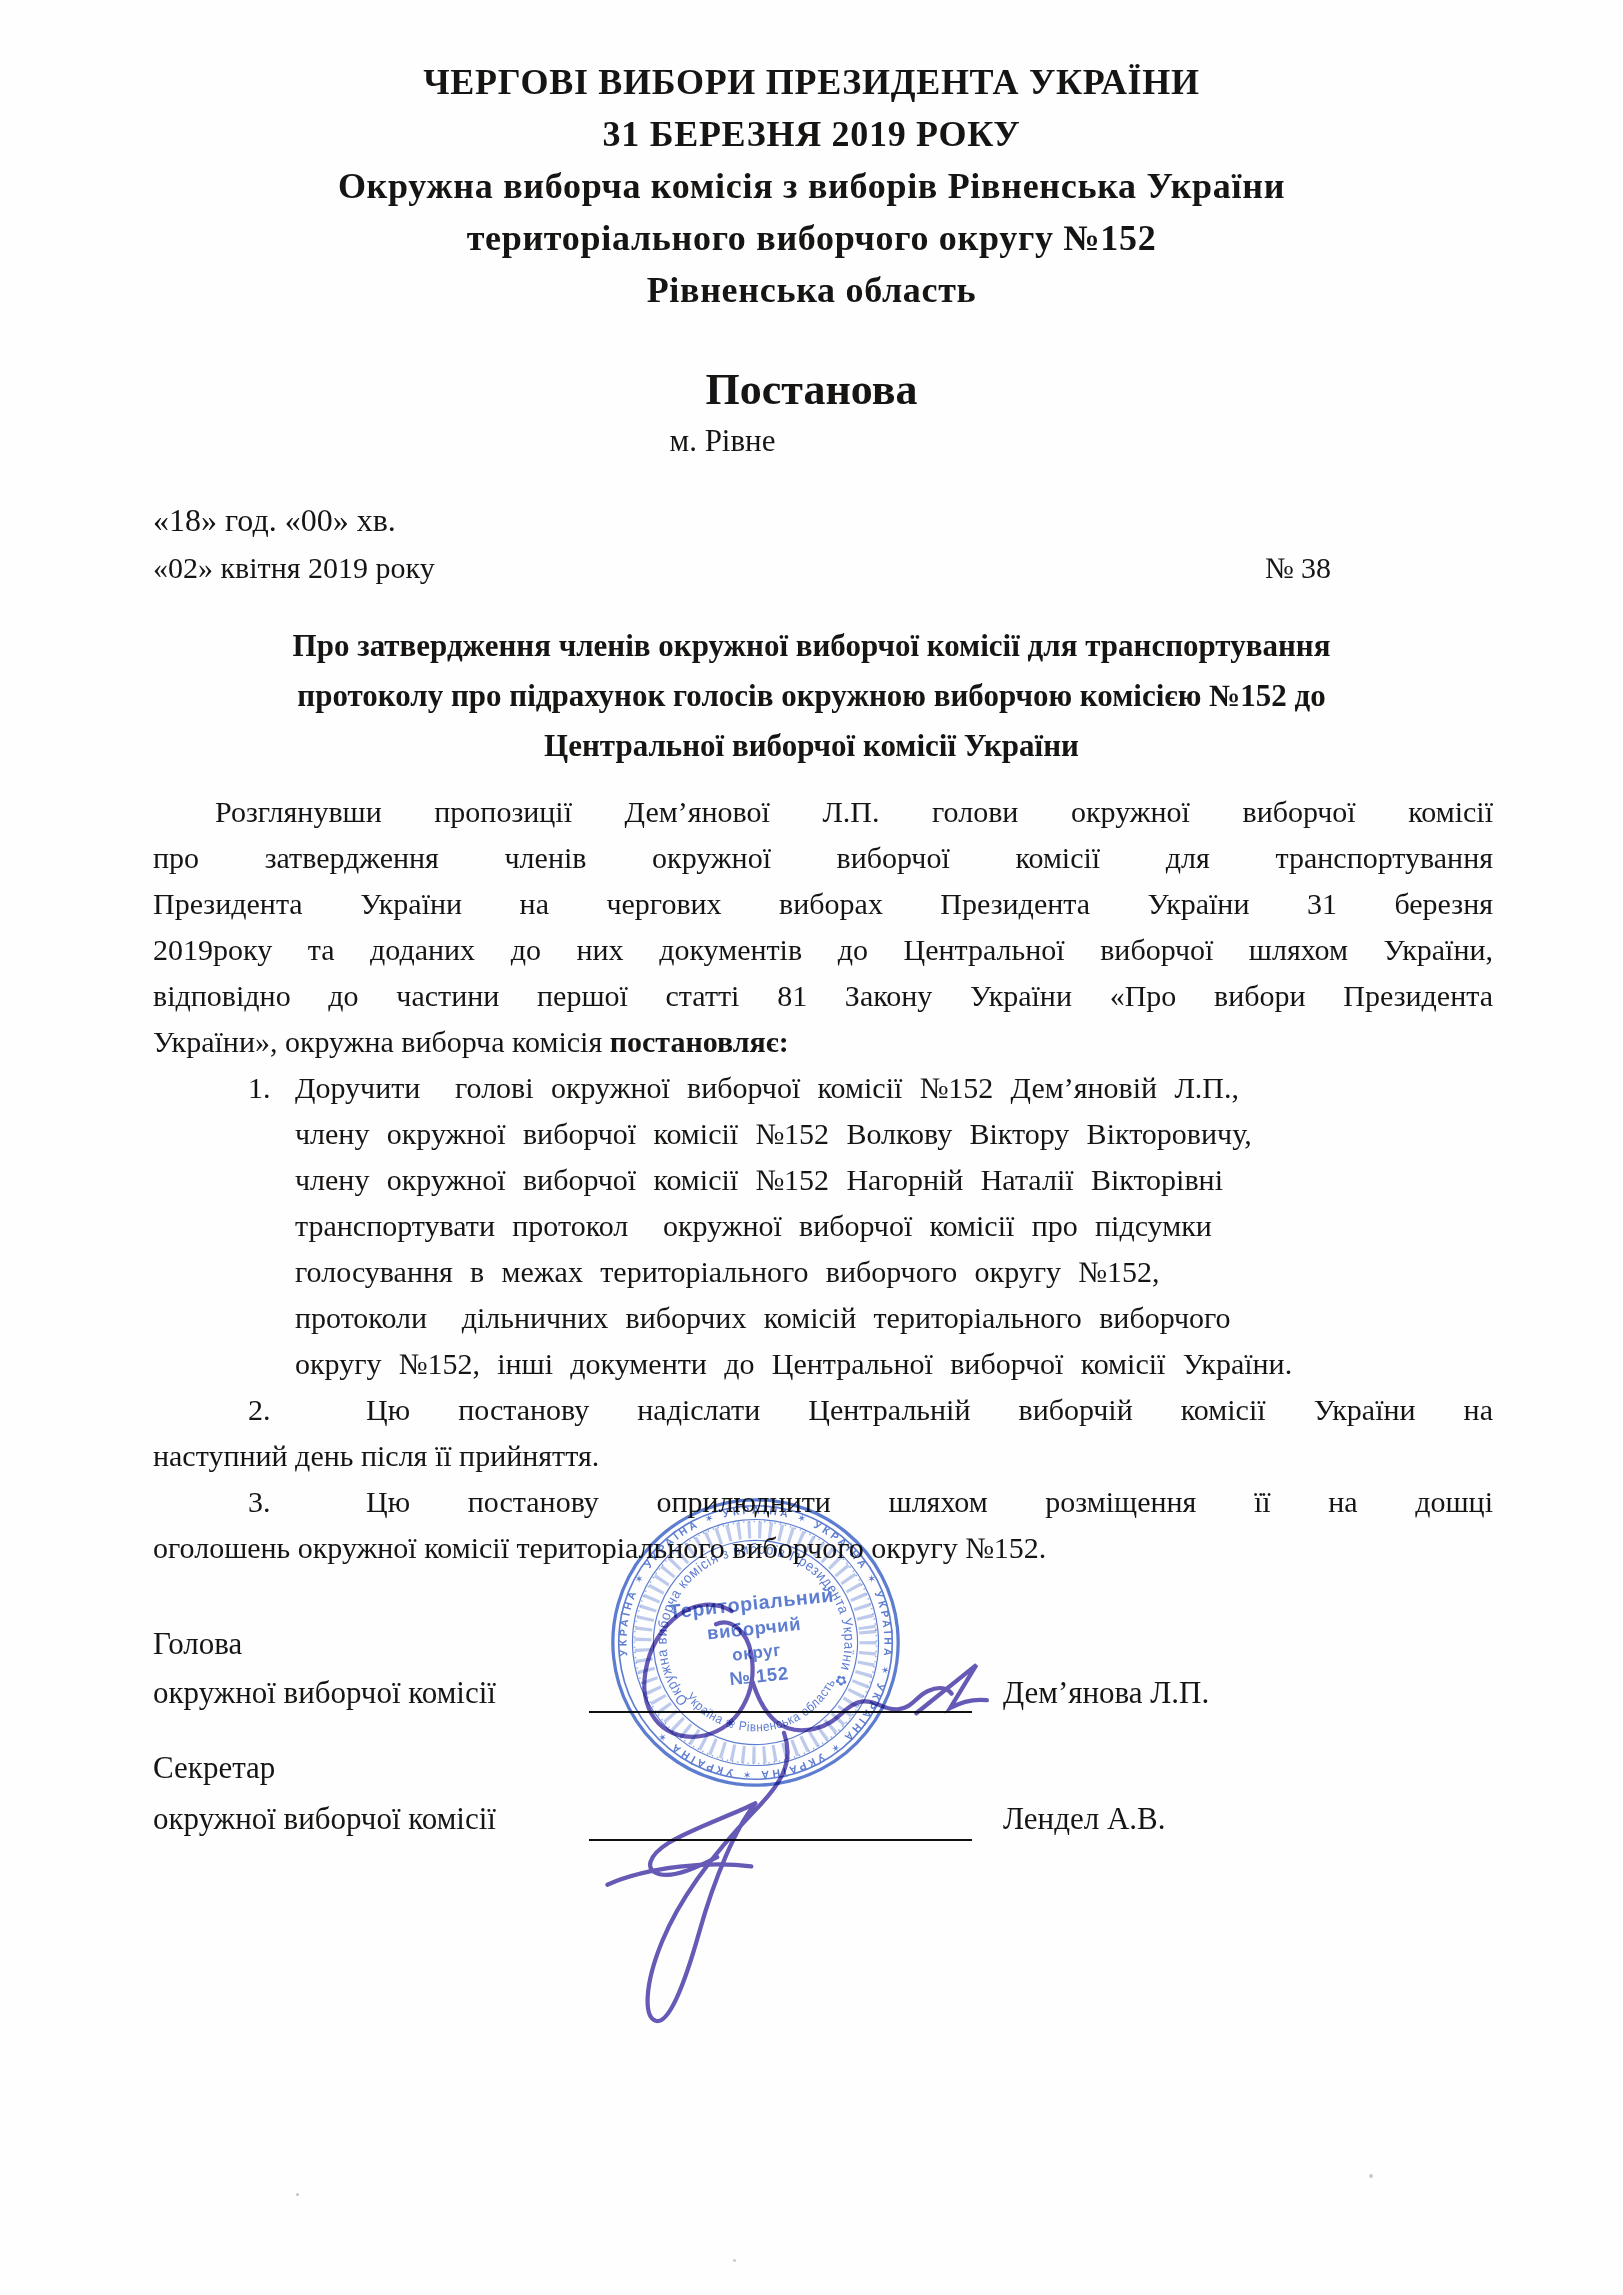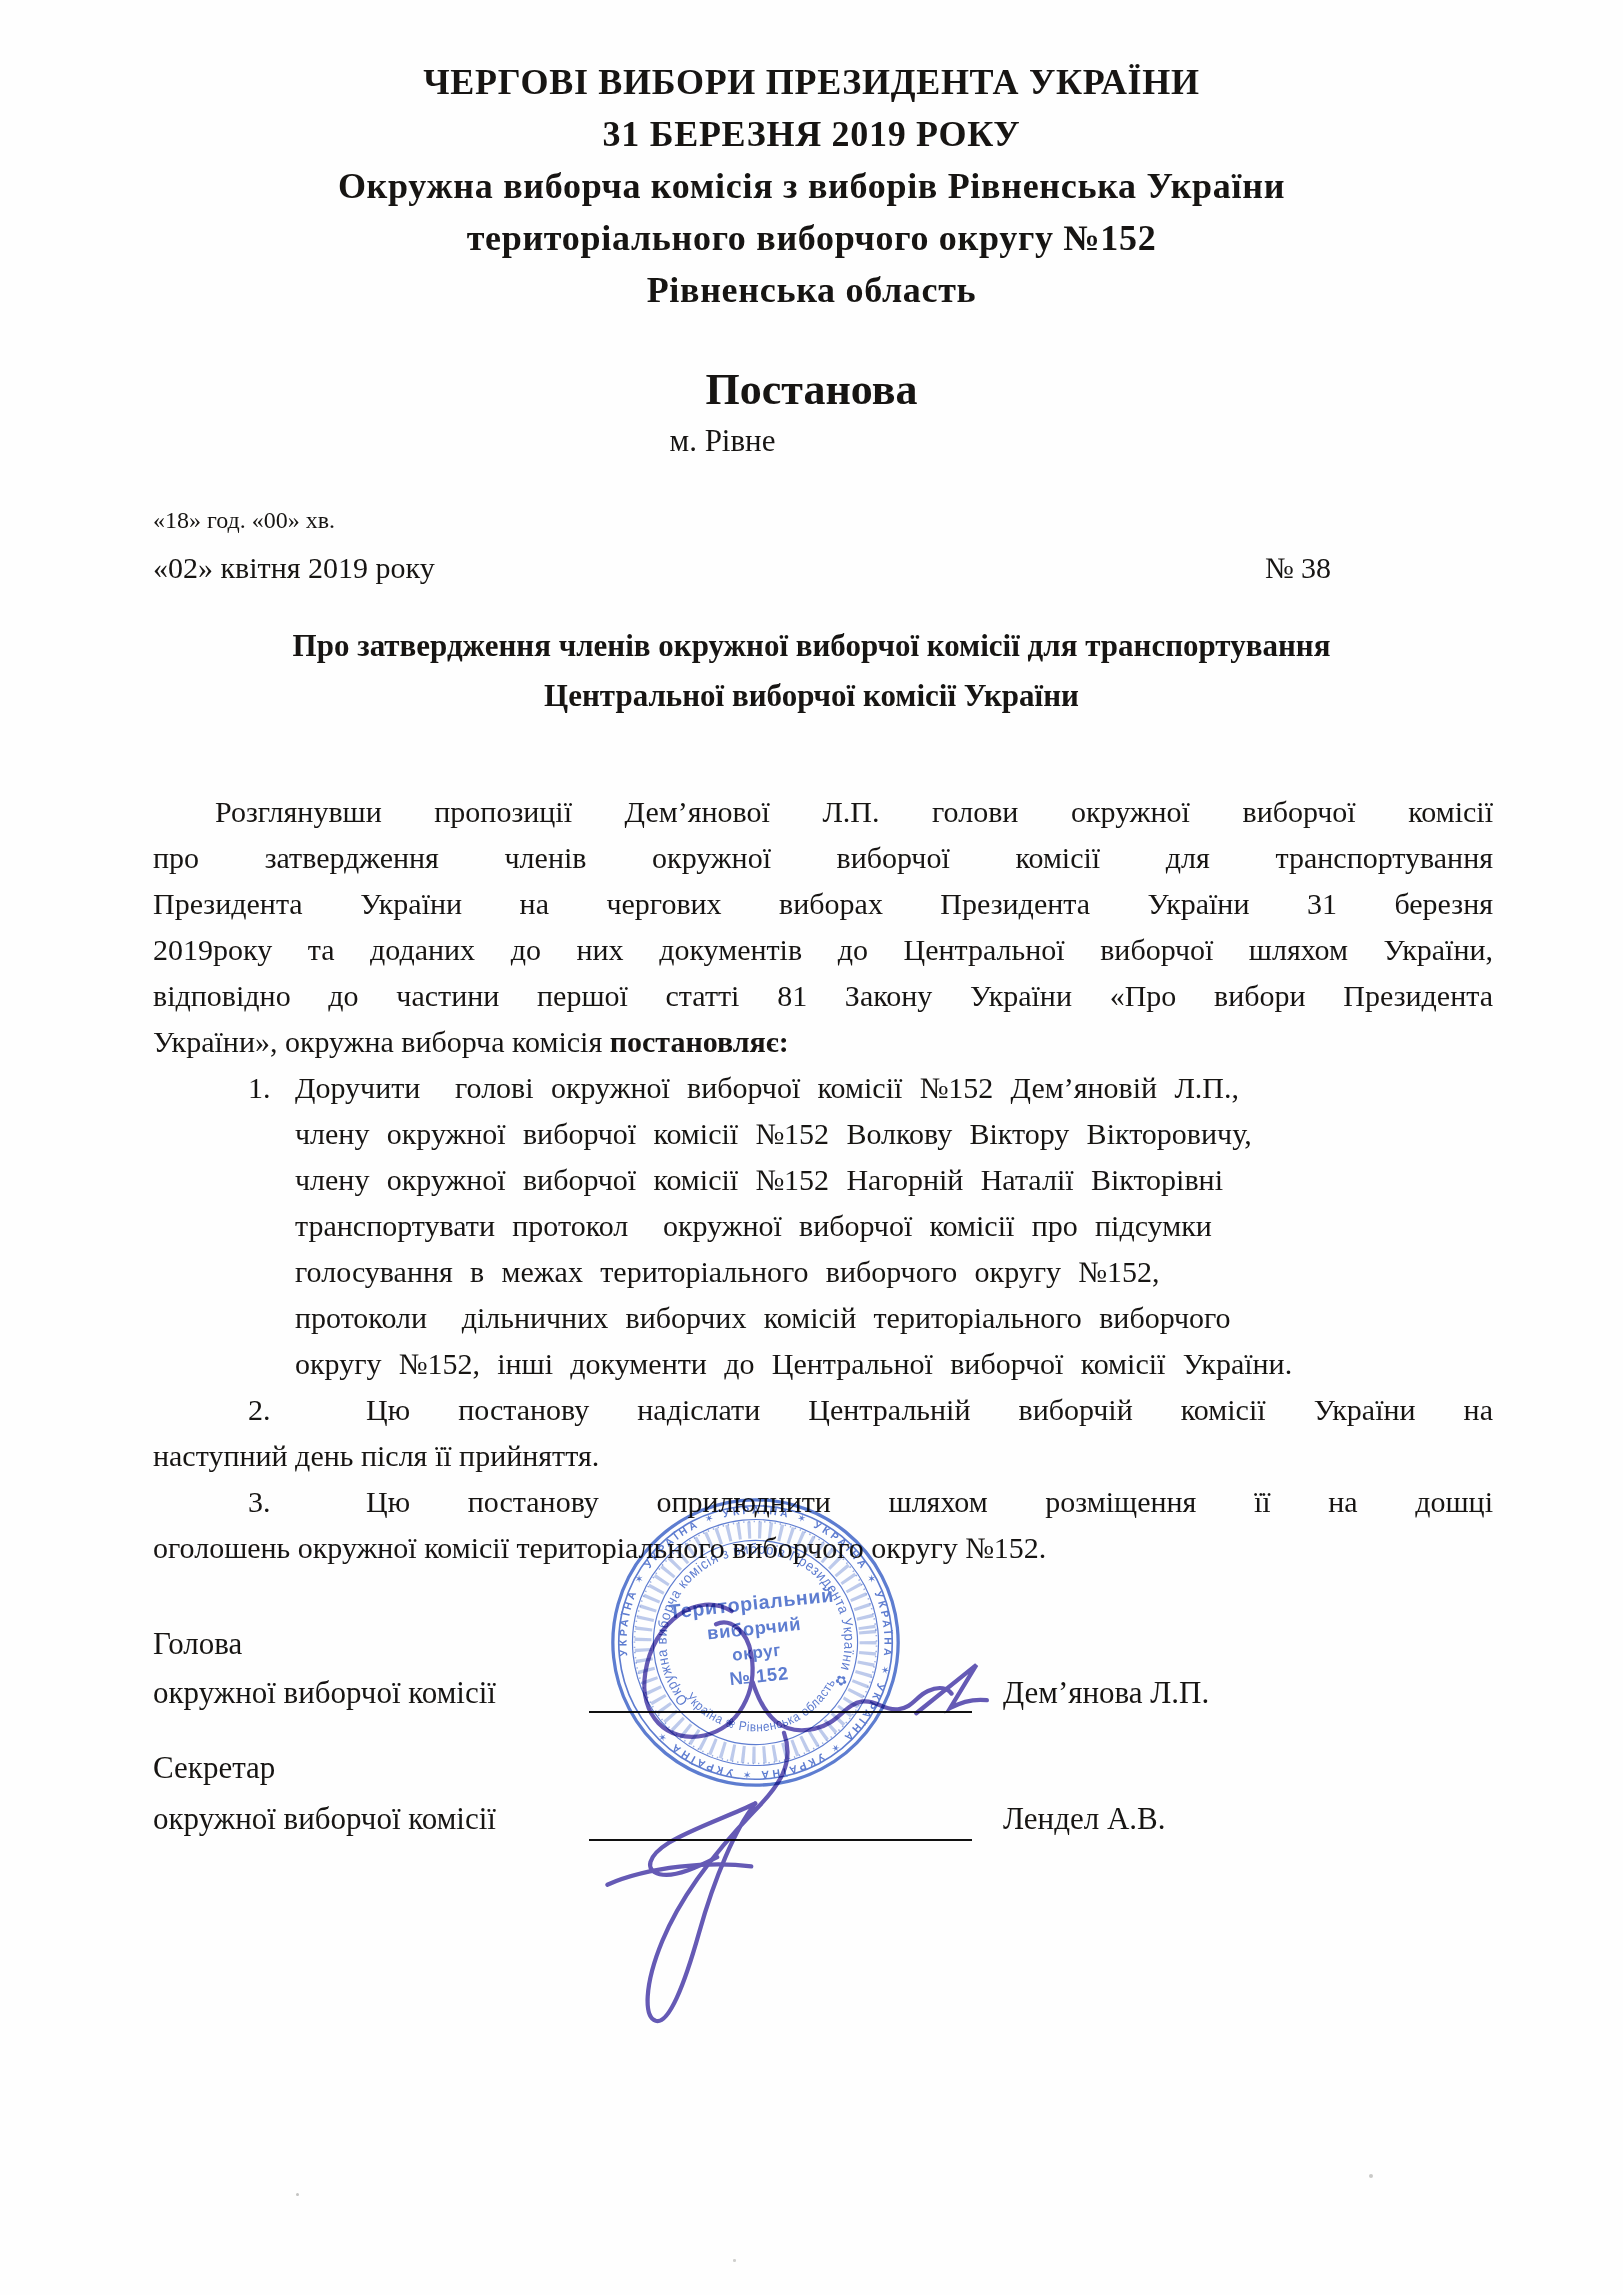--- a/index.html
+++ b/index.html
@@ -20,7 +20,7 @@
   .city      { top:419px; left:0; width:1445px; text-align:center;
                font-size:31px; line-height:43px; }
 
-  .time-row { top:497px; left:153px; font-size:24px; line-height:46px;text-align:right; }
+  .time-row { top:497px; left:153px; font-size:32px; line-height:46px;text-align:right; }
   .date-row { top:545px; left:153px; width:1178px; display:flex;
               justify-content:space-between; font-size:30px; line-height:46px; }
 

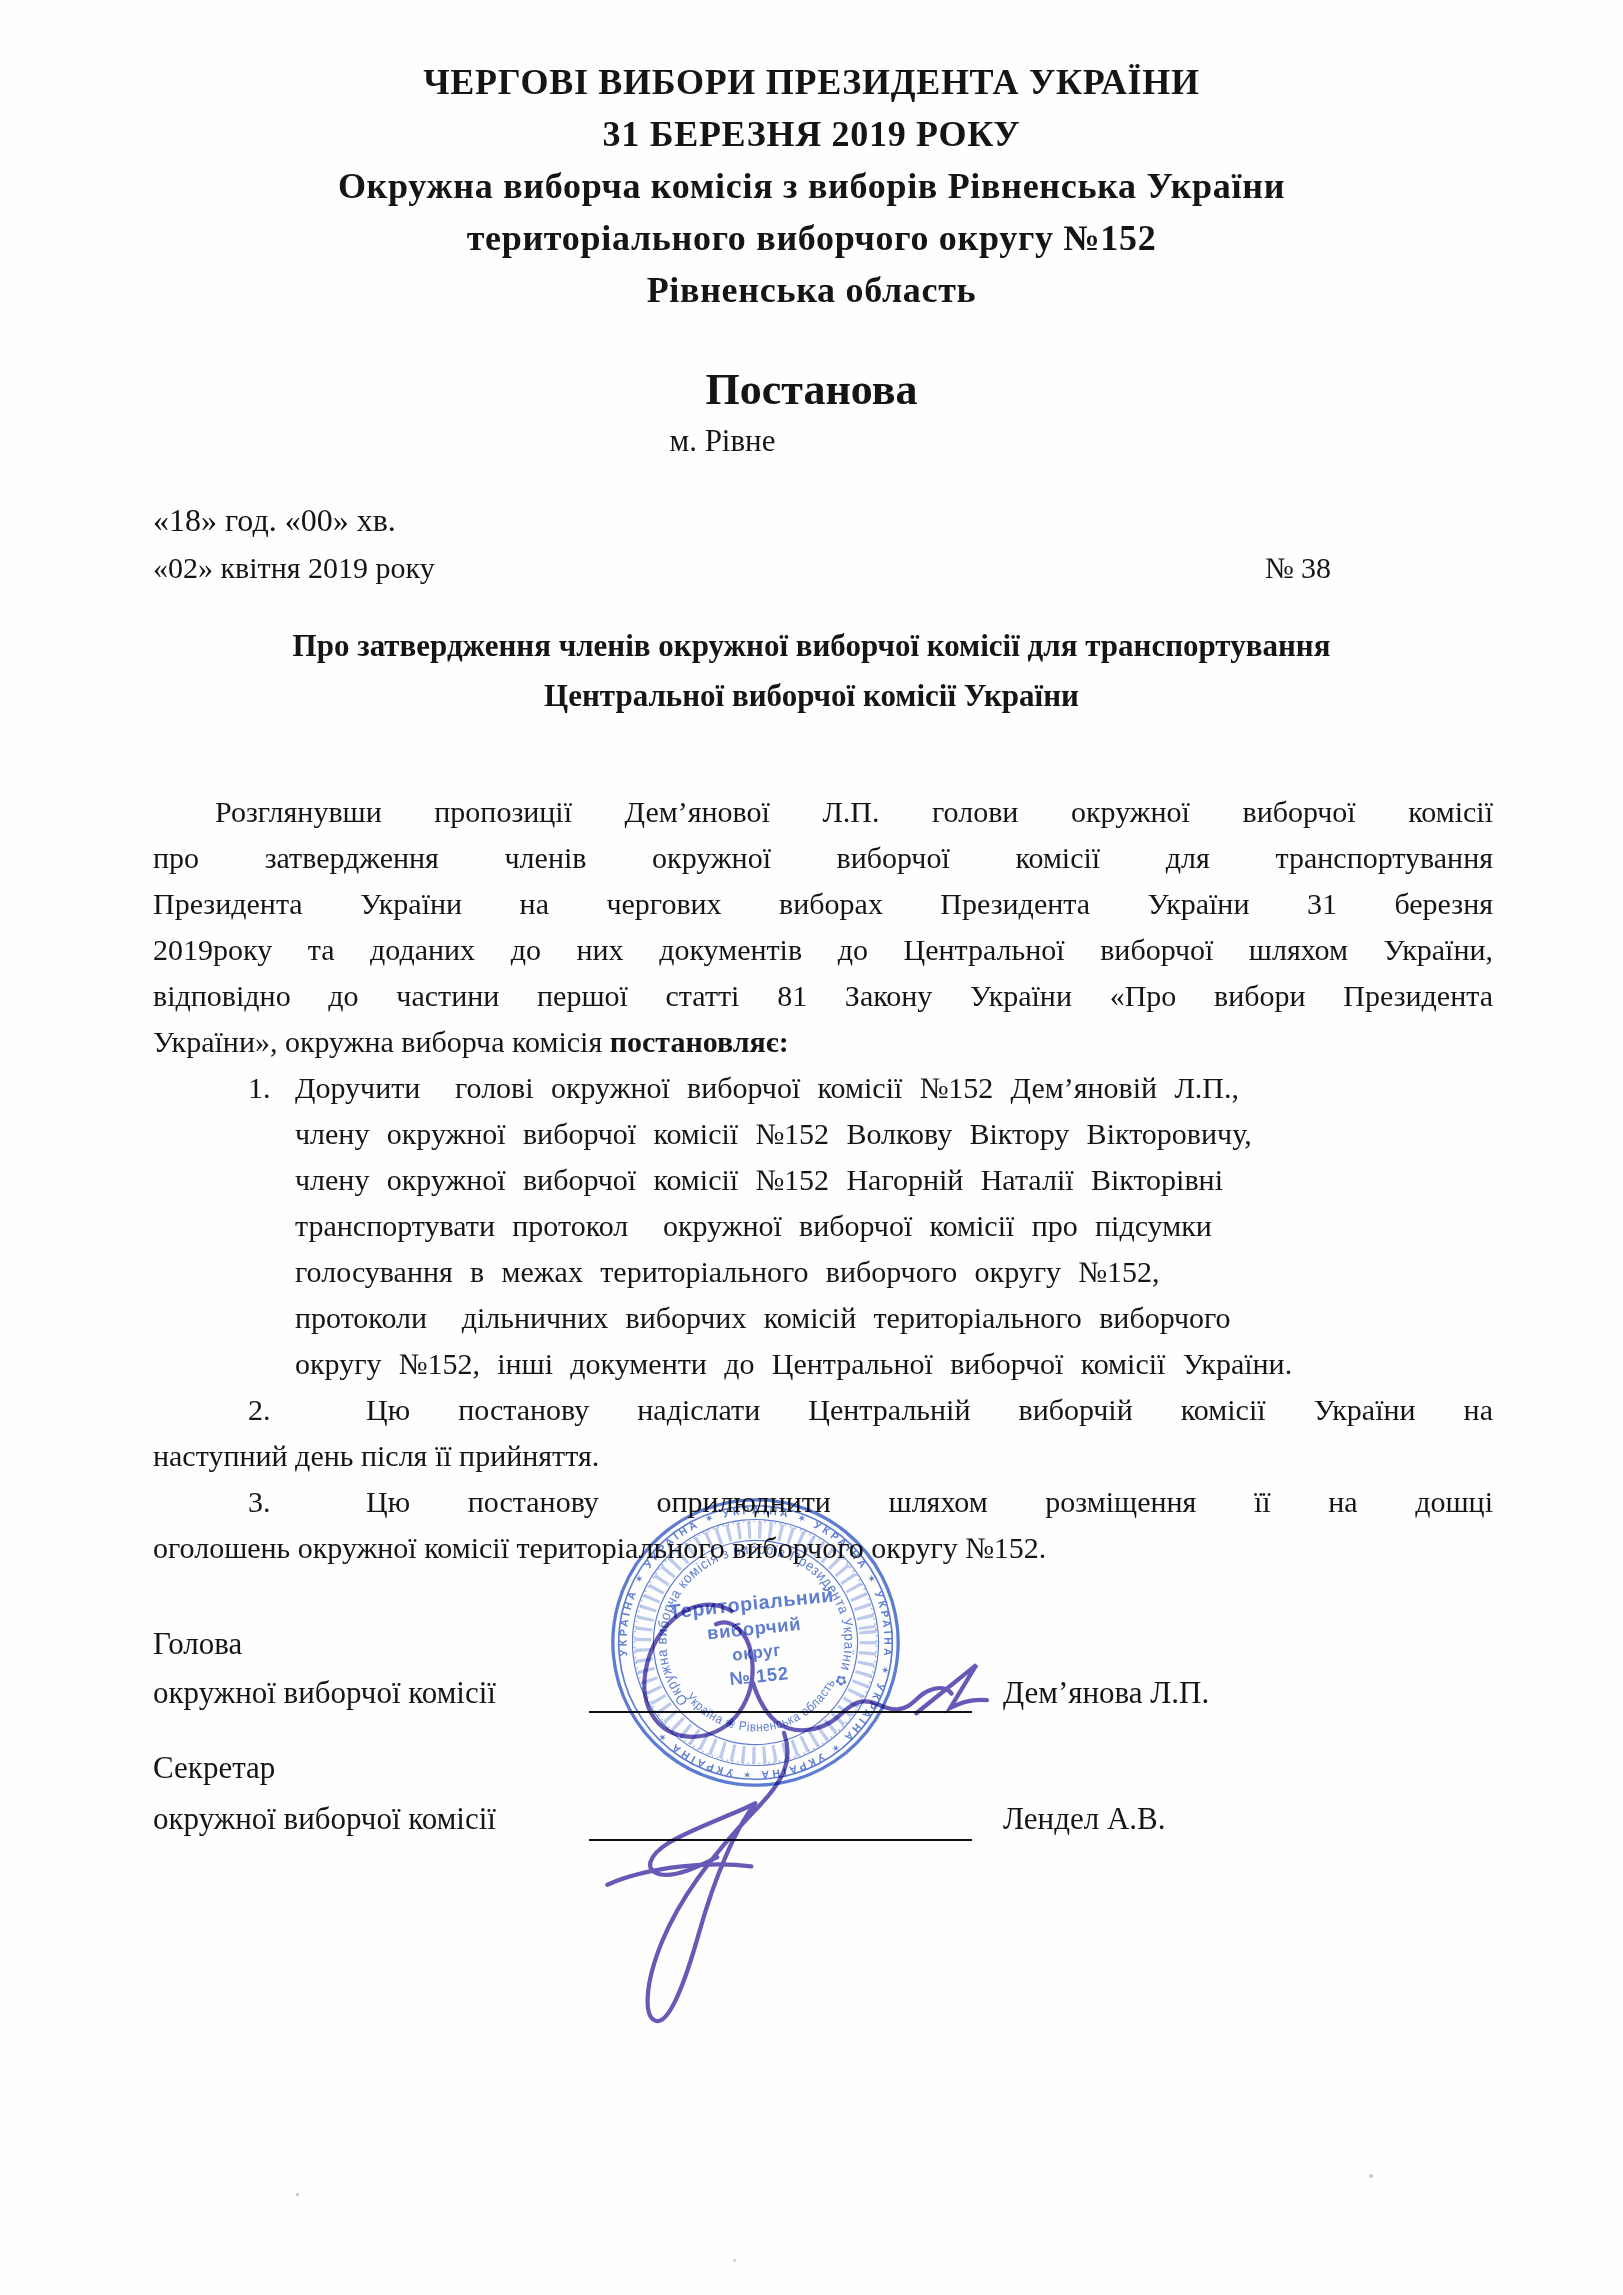--- a/index.html
+++ b/index.html
@@ -74,6 +74,7 @@
 
   <div class="abs subject">
       <div class="">Про затвердження членів окружної виборчої комісії для транспортування</div>
+      <div class="">протоколу про підрахунок голосів окружною виборчою комісією №152 до</div>
       <div class="">Центральної виборчої комісії України</div>
     </div>
 

